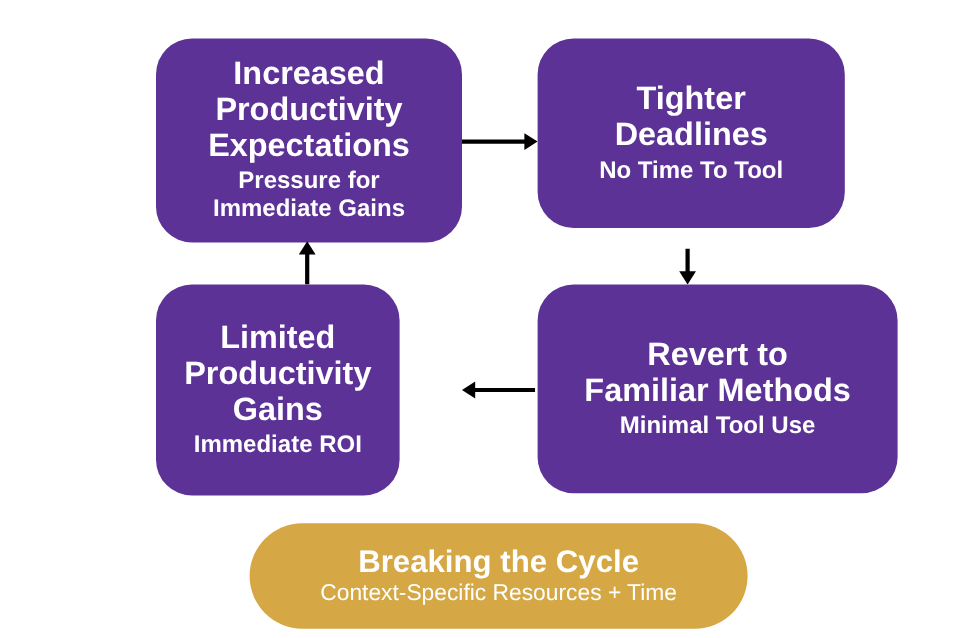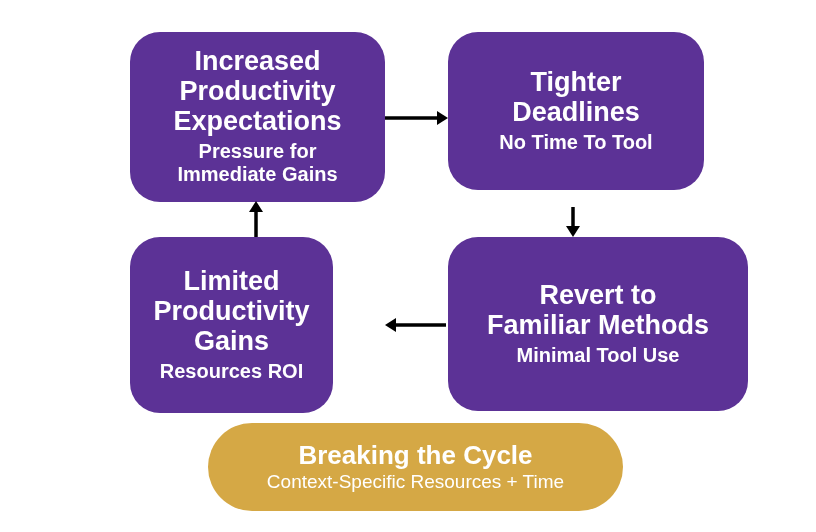--- a/index.html
+++ b/index.html
@@ -108,7 +108,7 @@
     <div class="box-title">Limited
 Productivity
 Gains</div>
-    <div class="box-subtitle">Resources ROI</div>
+    <div class="box-subtitle">Immediate ROI</div>
   </div>
 
   <svg class="arrow arrow-right" width="63" height="30">

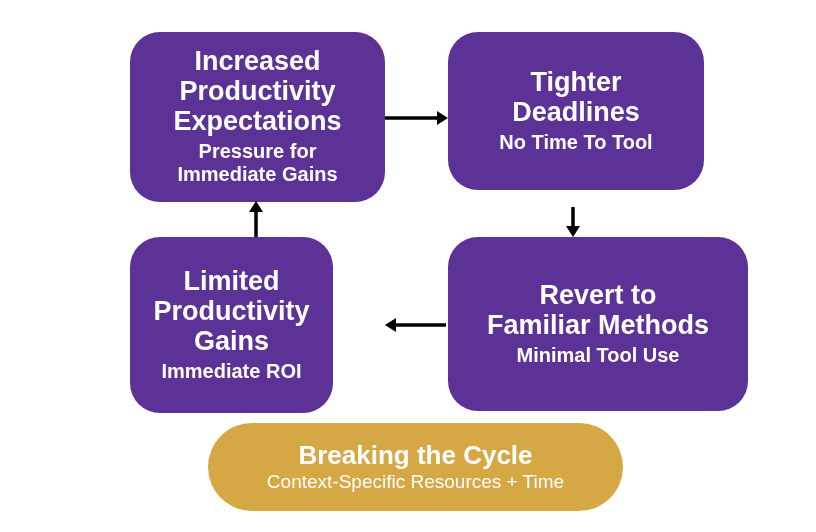--- a/index.html
+++ b/index.html
@@ -50,7 +50,7 @@
   .box-bottom-right{ left: 448px; top: 237px; width: 300px; height: 174px; }
   .solution-box {
     position: absolute;
-    left: 208px; top: 423px;
+    left: 208px; top: 436px;
     width: 415px; height: 88px;
     background: var(--gold);
     border-radius: 44px;

